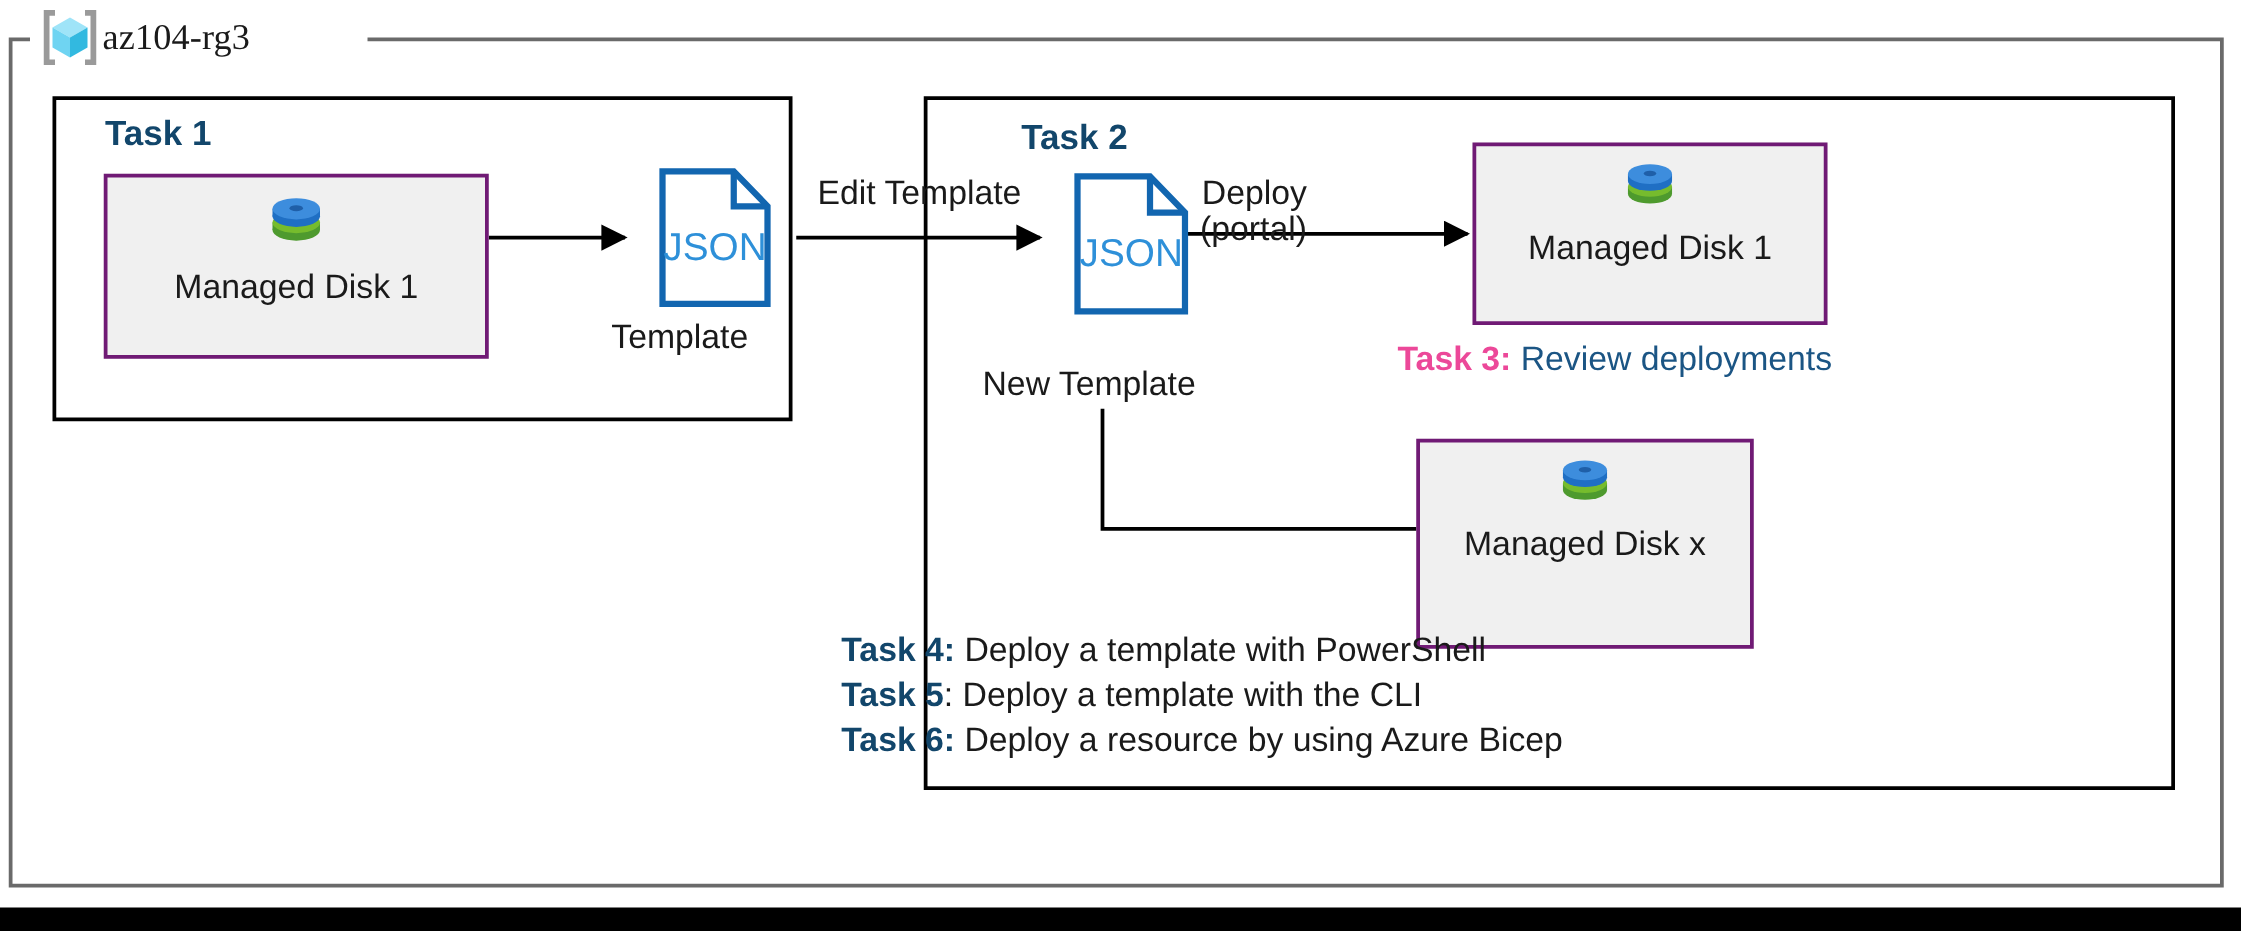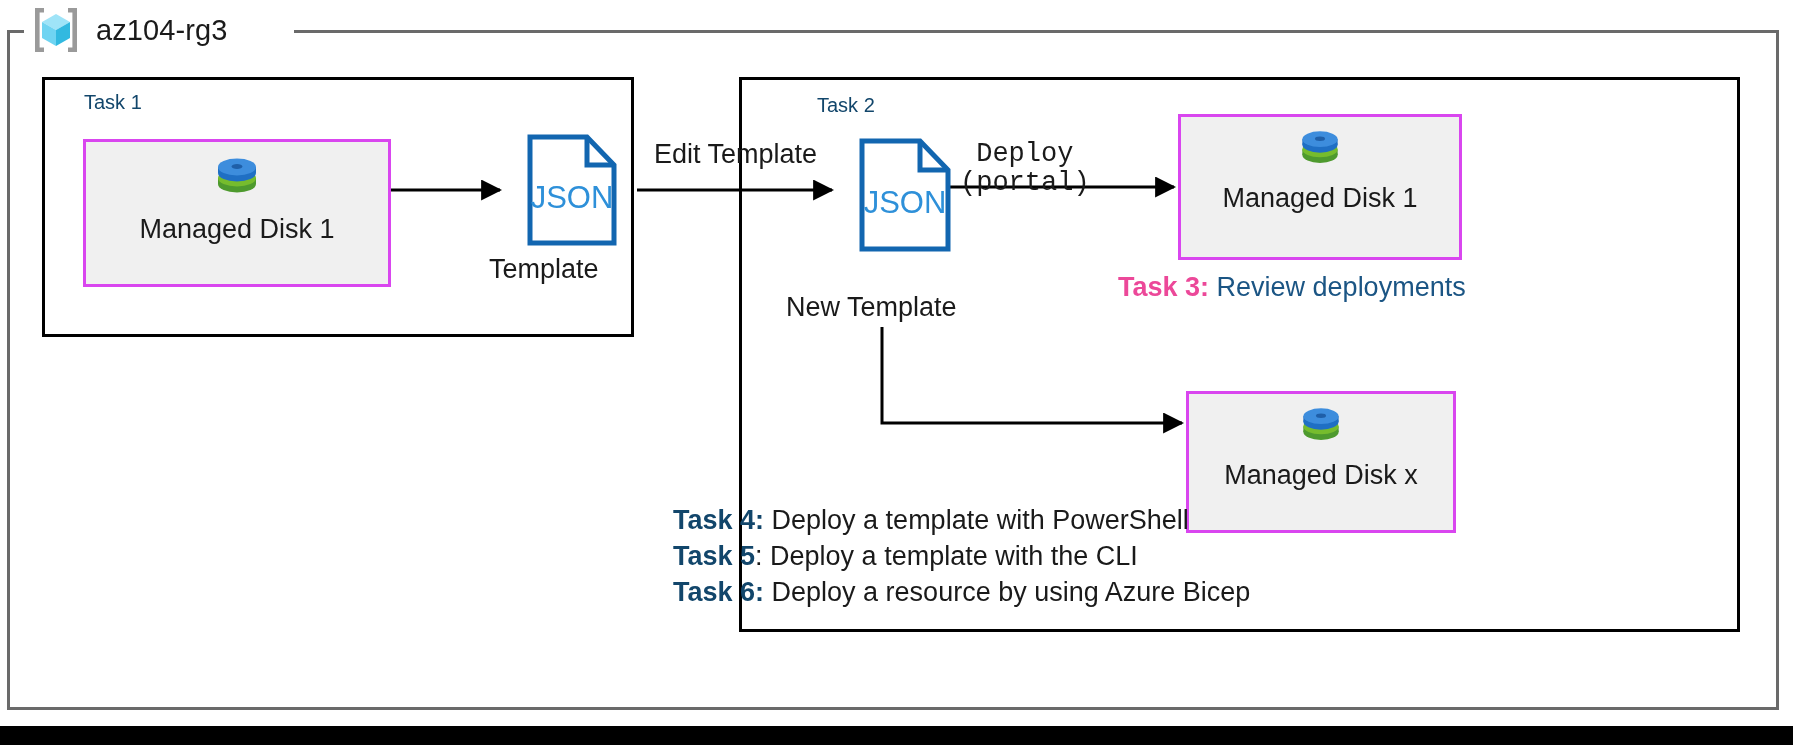--- a/index.html
+++ b/index.html
@@ -36,7 +36,7 @@
     position:absolute;
     left:30px; top:0px;
     height:60px;
-    display:flex; align-items:center; gap:14px;
+    display:flex; align-items:center; font-family:Liberation Serif, serif;
   }
   .rg-icon{ width:52px; height:52px; display:block; }
   .rg-title{

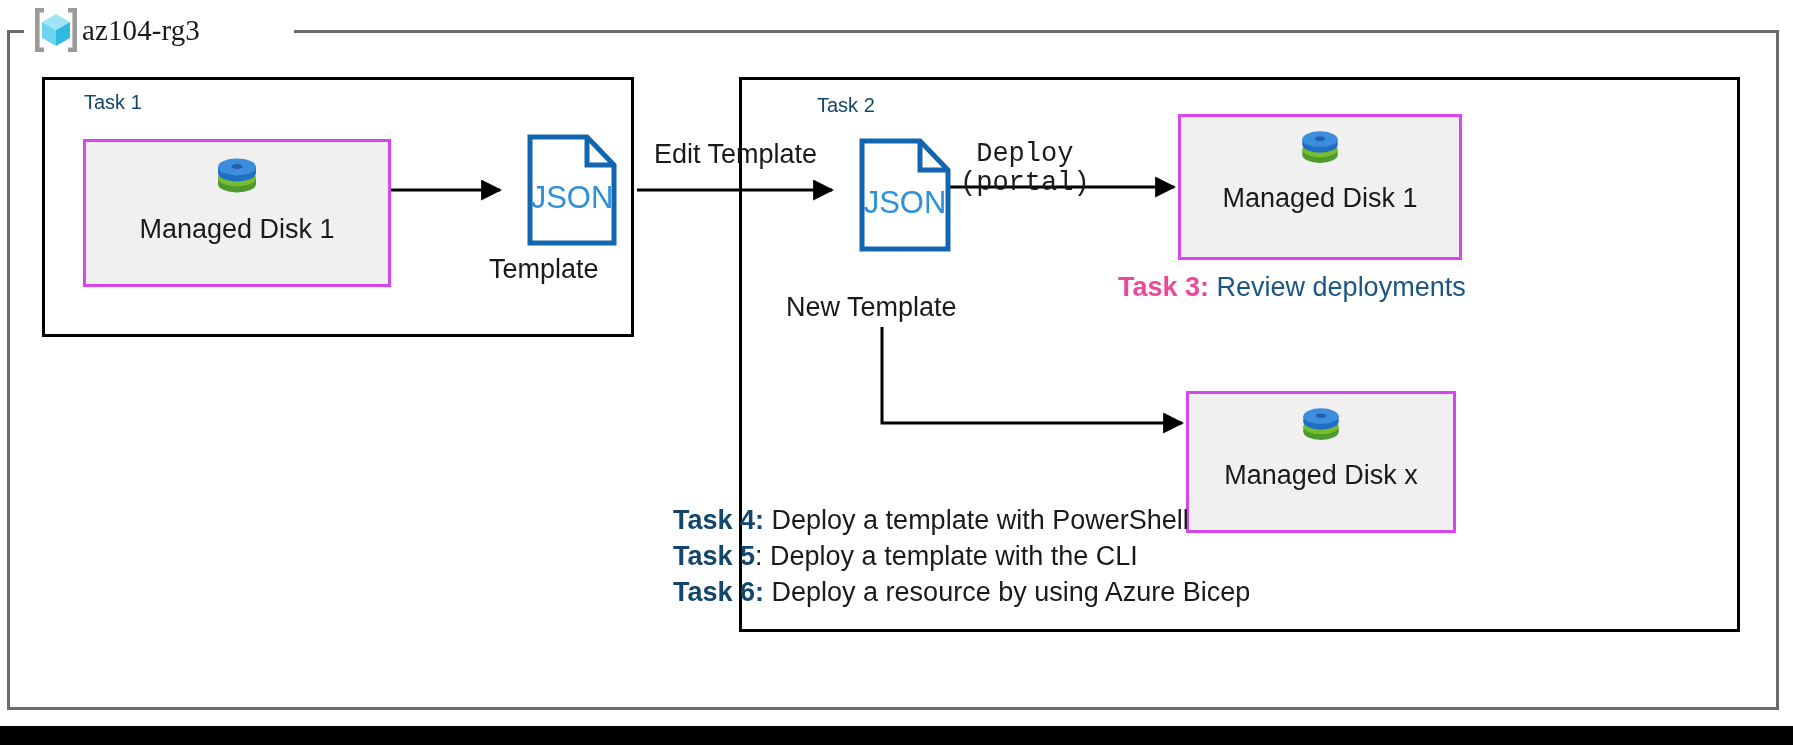--- a/index.html
+++ b/index.html
@@ -58,8 +58,8 @@
 
   .panel-title{
     position:absolute;
-    font-size:20px;
-    font-weight:normal;
+    font-size:28px;
+    font-weight:bold;
     color:#12466b;
     white-space:nowrap;
   }

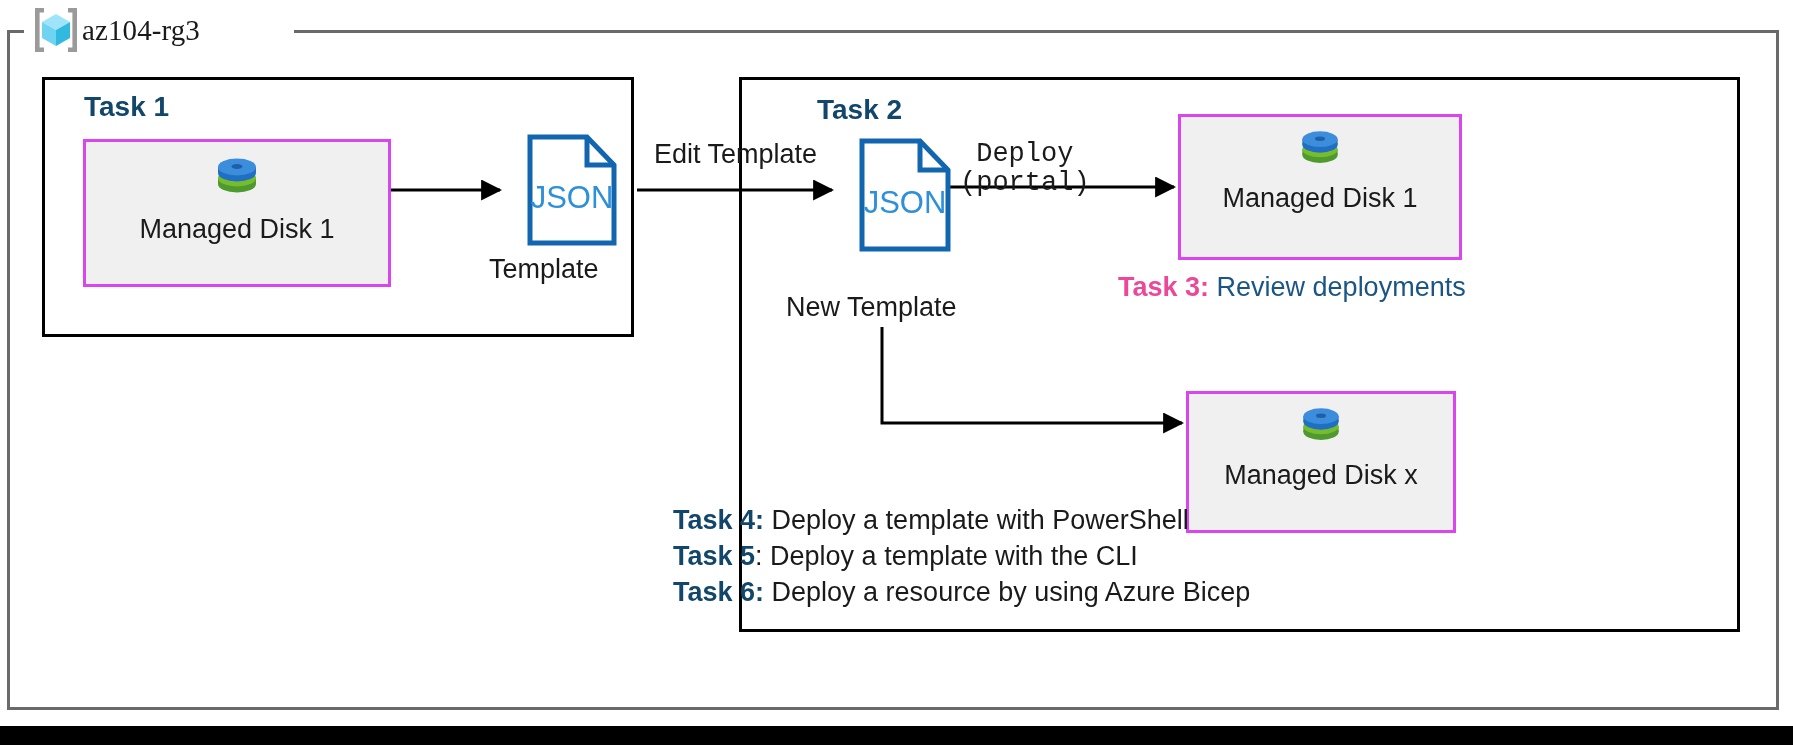--- a/index.html
+++ b/index.html
@@ -115,7 +115,7 @@
     line-height:1.06;
   }
   #lbl-edit{ left:654px; top:140px; }
-  #lbl-deploy{ left:960px; top:140px; text-align:center;font-family:Liberation Mono, monospace;}
+  #lbl-deploy{ left:960px; top:140px; text-align:right;}
 
   
   .task-note{

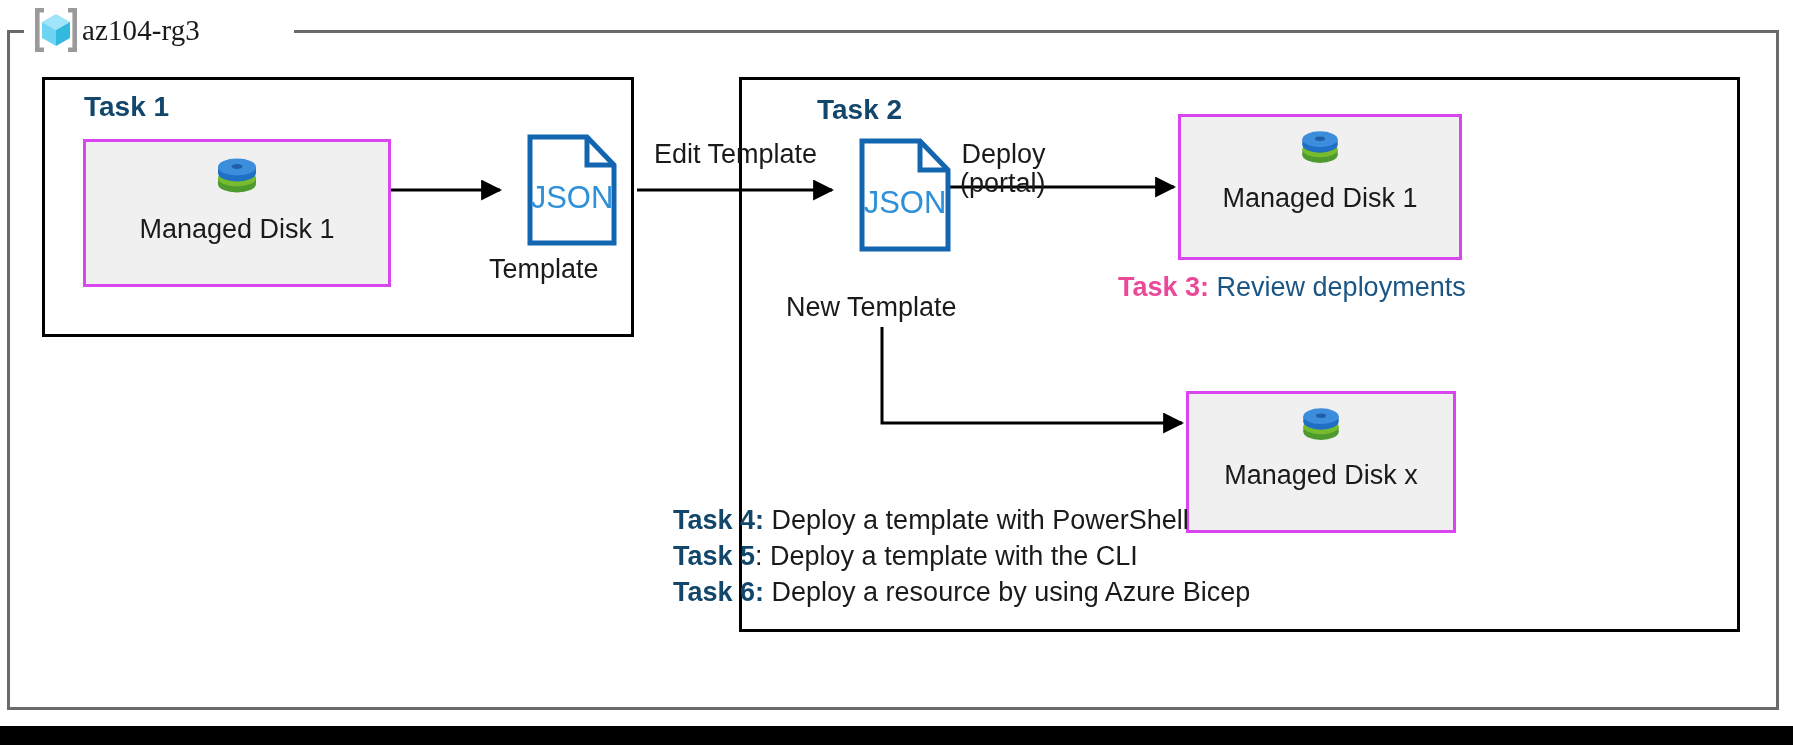--- a/index.html
+++ b/index.html
@@ -70,7 +70,7 @@
   .res-box{
     position:absolute;
     background:#f0f0f0;
-    border:3px solid #d946ef;
+    border:3px solid #701a75;
     box-sizing:border-box;
     display:flex;
     flex-direction:column;

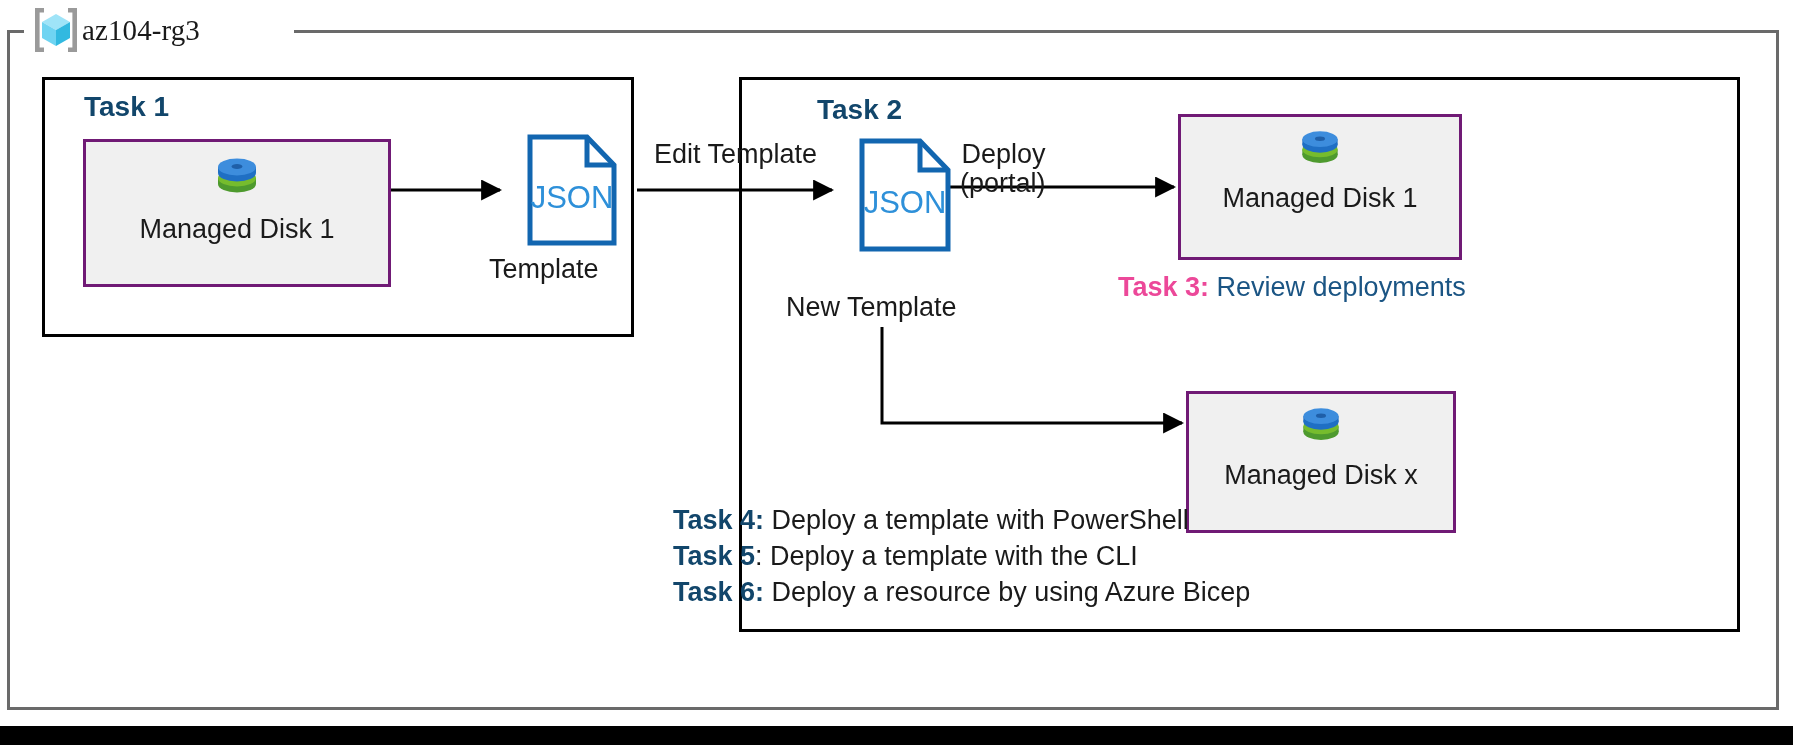--- a/index.html
+++ b/index.html
@@ -79,7 +79,7 @@
   }
   #box-disk1-a{ left:83px; top:139px; width:308px; height:148px; }
   #box-disk1-b{ left:1178px; top:114px; width:284px; height:146px; }
-  #box-diskx{   left:1186px; top:351px; width:270px; height:142px;margin-top:40px; }
+  #box-diskx{   left:1133px; top:351px; width:270px; height:168px; }
 
   .res-icon{ margin-top:14px; width:56px; height:52px; display:block; }
   #box-disk1-b .res-icon, #box-diskx .res-icon{ margin-top:12px; width:52px;height:48px;}

